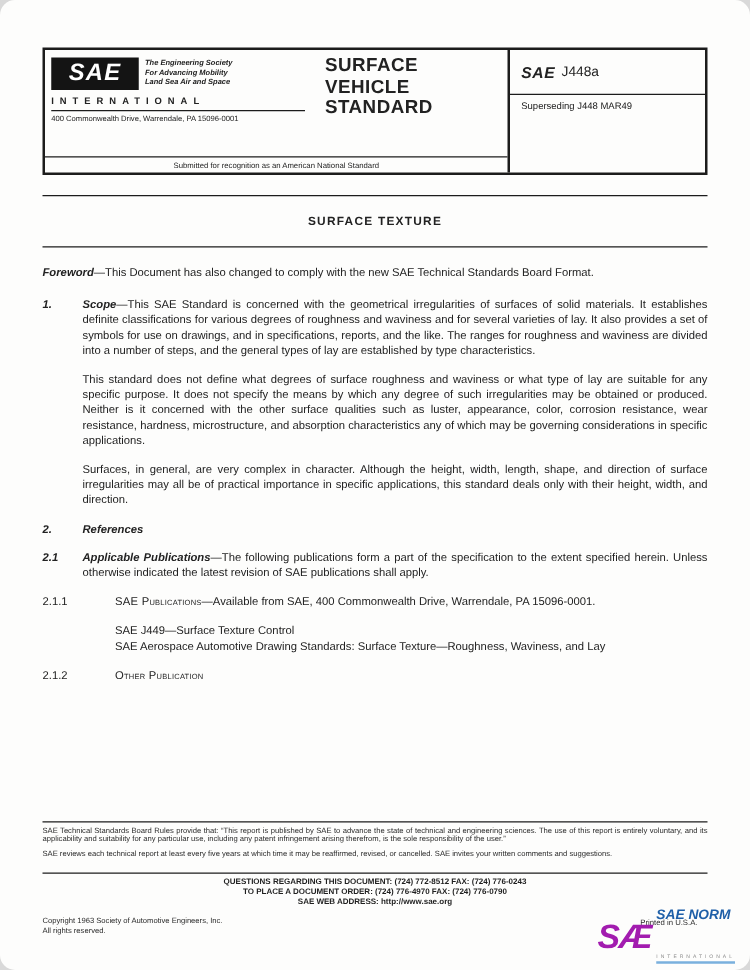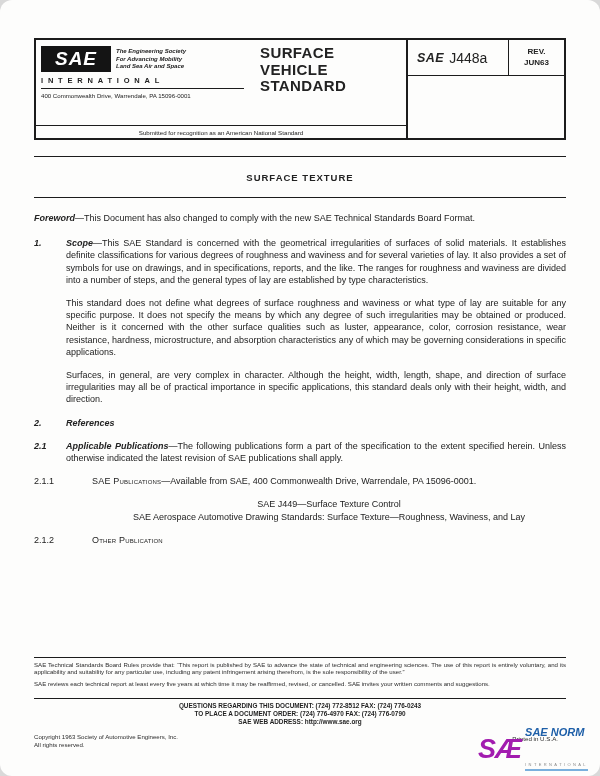--- a/index.html
+++ b/index.html
@@ -23,7 +23,7 @@
   .hdr-right-top { display:flex; height:36px; border-bottom:1px solid #1c1c1c; }
   .docnum { flex:1; display:flex; align-items:center; padding-left:9px; }
   .sae-it { font-style:italic; font-weight:bold; font-size:12.5px; margin-right:5px; letter-spacing:0.5px; }
-  .docnum .num-val { font-size:14px; }
+  .docnum .num-val { font-size:11px; }
   .revcell { width:56px; border-left:1px solid #1c1c1c; display:flex; flex-direction:column; align-items:center; justify-content:center; font-weight:bold; font-size:8px; line-height:10.5px; }
   .issuedcell { flex:1; padding:5px 9px 0; font-size:7.6px; border-bottom:1px solid #1c1c1c; }
   .issuedcell .row { display:flex; line-height:11px; }

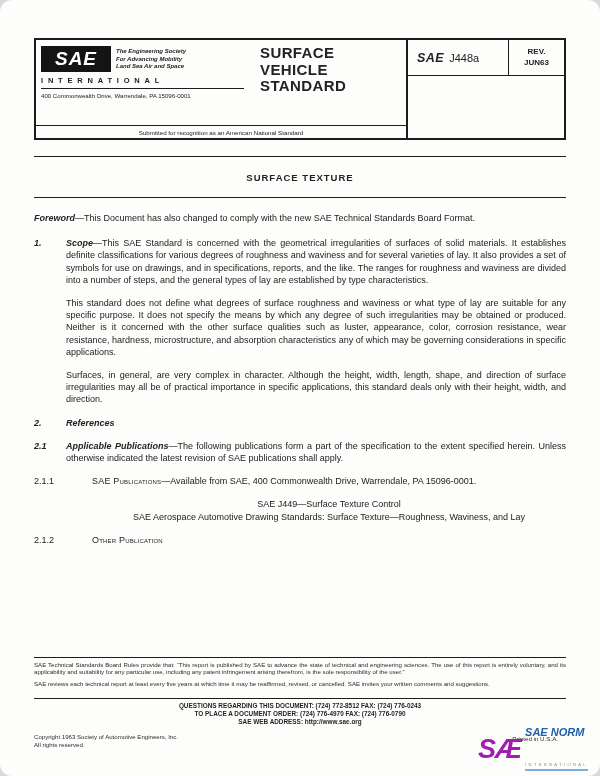--- a/index.html
+++ b/index.html
@@ -96,10 +96,6 @@
           <span class="sae-it">SAE</span>
           <span class="num-val">J448a</span>
         </div>
-        <div class="revcell">
-          <span>REV.</span>
-          <span>JUN63</span>
-        </div>
       </div>
     </div>
   </div>

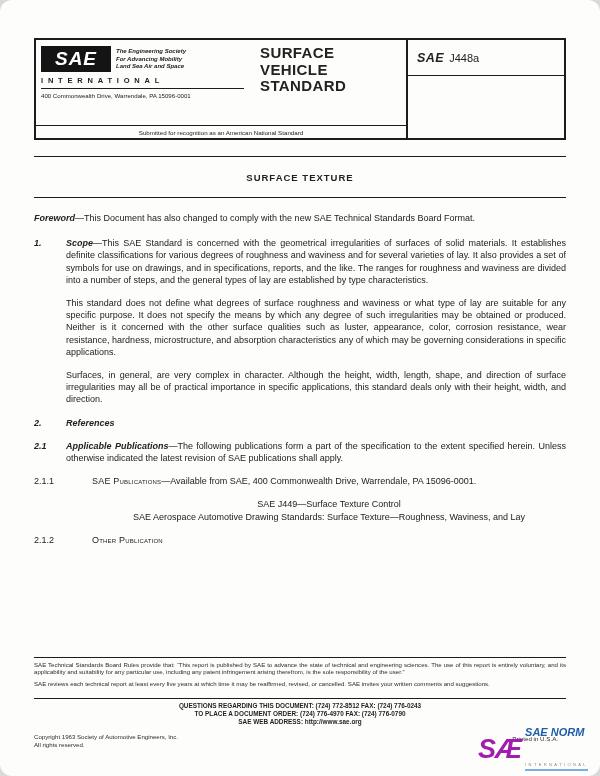--- a/index.html
+++ b/index.html
@@ -97,6 +97,7 @@
           <span class="num-val">J448a</span>
         </div>
       </div>
+      <div class="supercell">Superseding J448 MAR49</div>
     </div>
   </div>
 

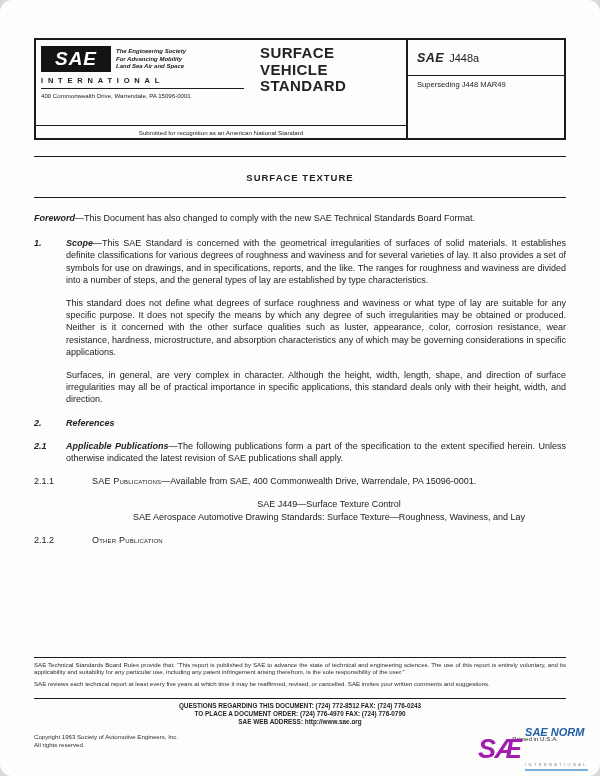--- a/index.html
+++ b/index.html
@@ -45,7 +45,7 @@
   .sec .content p { margin:0 0 11px; }
   .sec .content p:last-child { margin-bottom:0; }
   .pub-list { margin:0 0 11px 58px; }
-  .pub-list p { margin:0; text-align:center; }
+  .pub-list p { margin:0; text-align:left; }
 
   
   .rule { position:absolute; left:34px; width:532px; border-top:1.5px solid #1c1c1c; }

